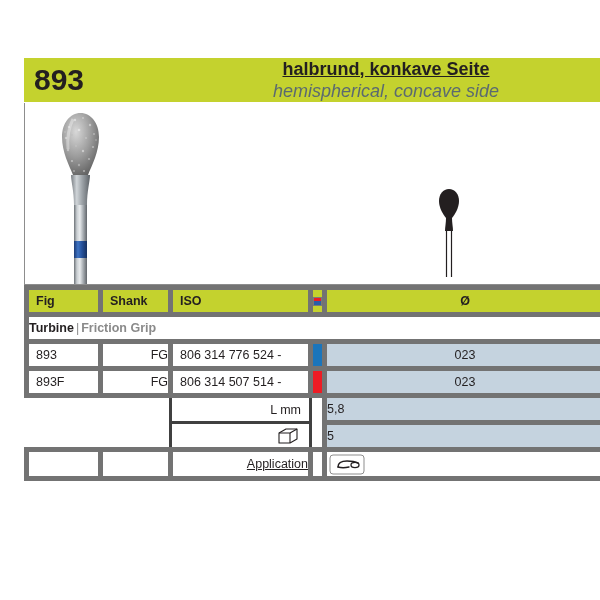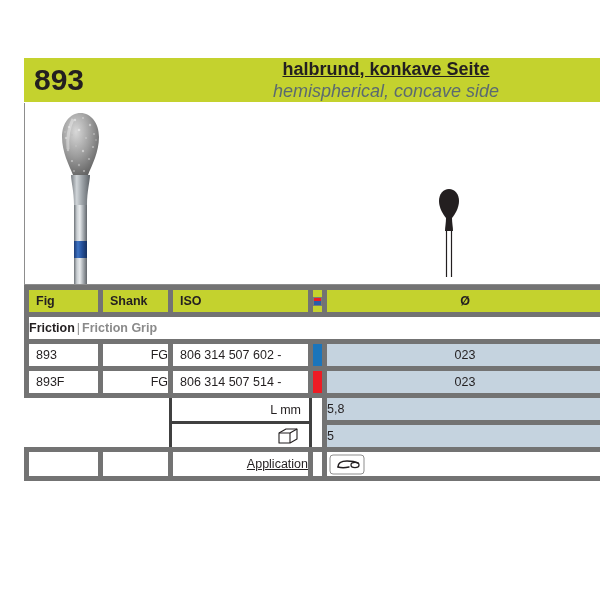--- a/index.html
+++ b/index.html
@@ -285,7 +285,7 @@
 
     <tr class="group-row">
       <td colspan="5" class="group-label">
-        <b>Friction</b><span class="sep">|</span><span class="grey">Friction Grip</span>
+        <b>Turbine</b><span class="sep">|</span><span class="grey">Friction Grip</span>
       </td>
     </tr>
 

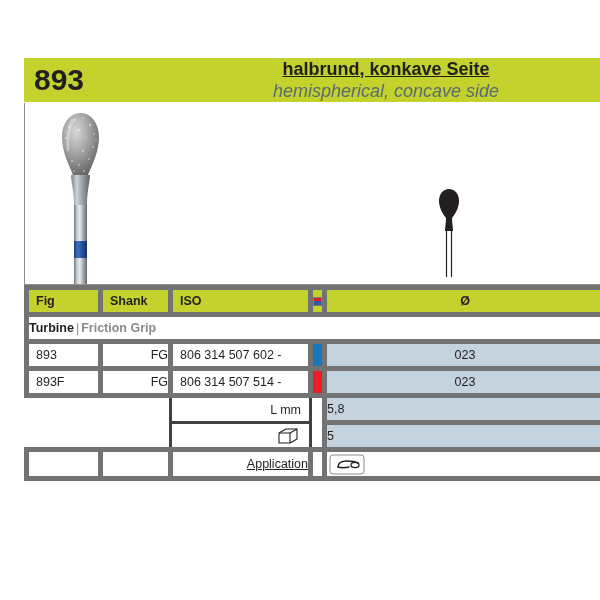--- a/index.html
+++ b/index.html
@@ -292,7 +292,7 @@
     <tr>
       <td class="c-fig">893</td>
       <td class="c-shank">FG</td>
-      <td class="c-iso">806 314 507 602 -</td>
+      <td class="c-iso">806 314 776 524 -</td>
       <td class="c-swatch sw-blue"></td>
       <td class="c-dia">023</td>
     </tr>

